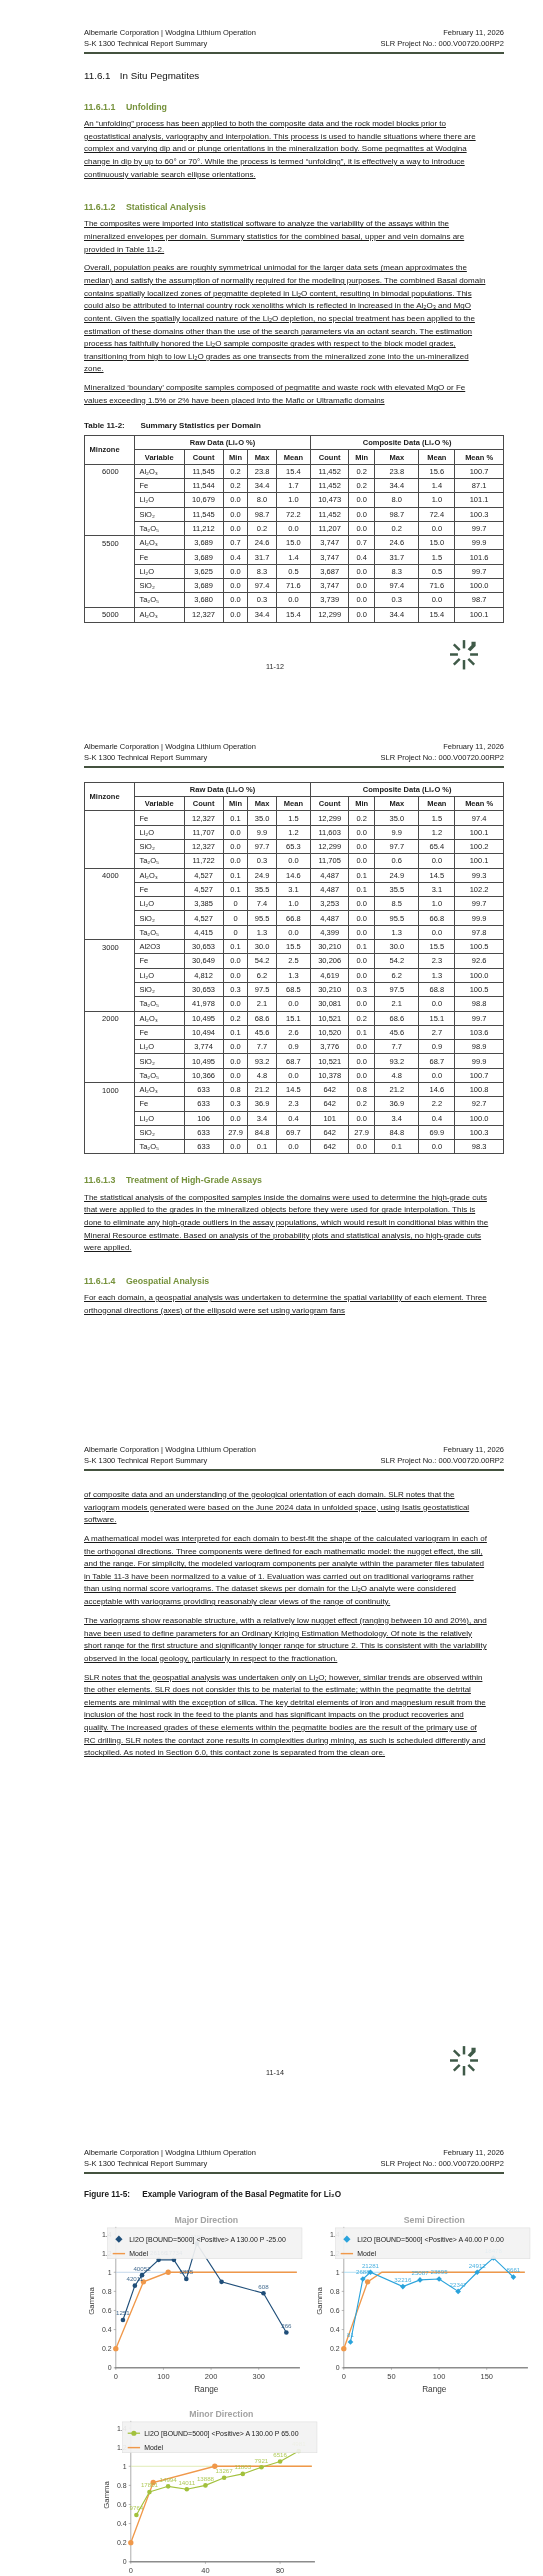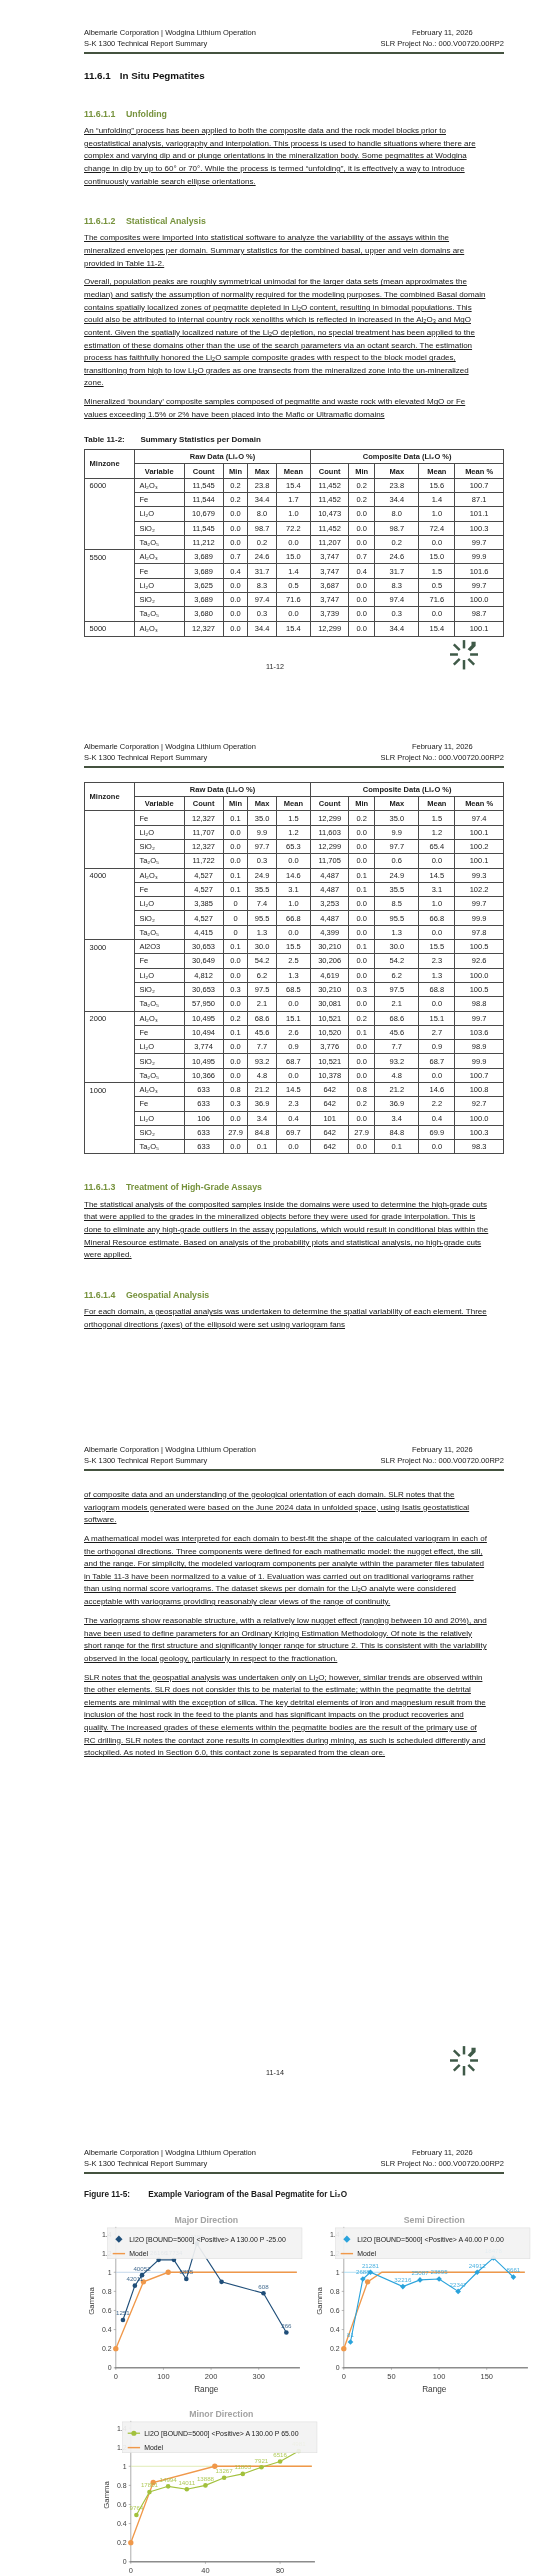--- a/index.html
+++ b/index.html
@@ -18,7 +18,7 @@
 
   .page-header{display:flex;justify-content:space-between;align-items:flex-end;
     font-size:7.5px;line-height:1.42;color:#1a1a1a;}
-  .ph-right{text-align:center;}
+  .ph-right{text-align:right;}
   .rule{border-bottom:2.1px solid #44523f;margin-top:3.1px;}
 
   h2.sec{font-size:9.8px;font-weight:bold;color:#111;margin:15.5px 0 0 0;}

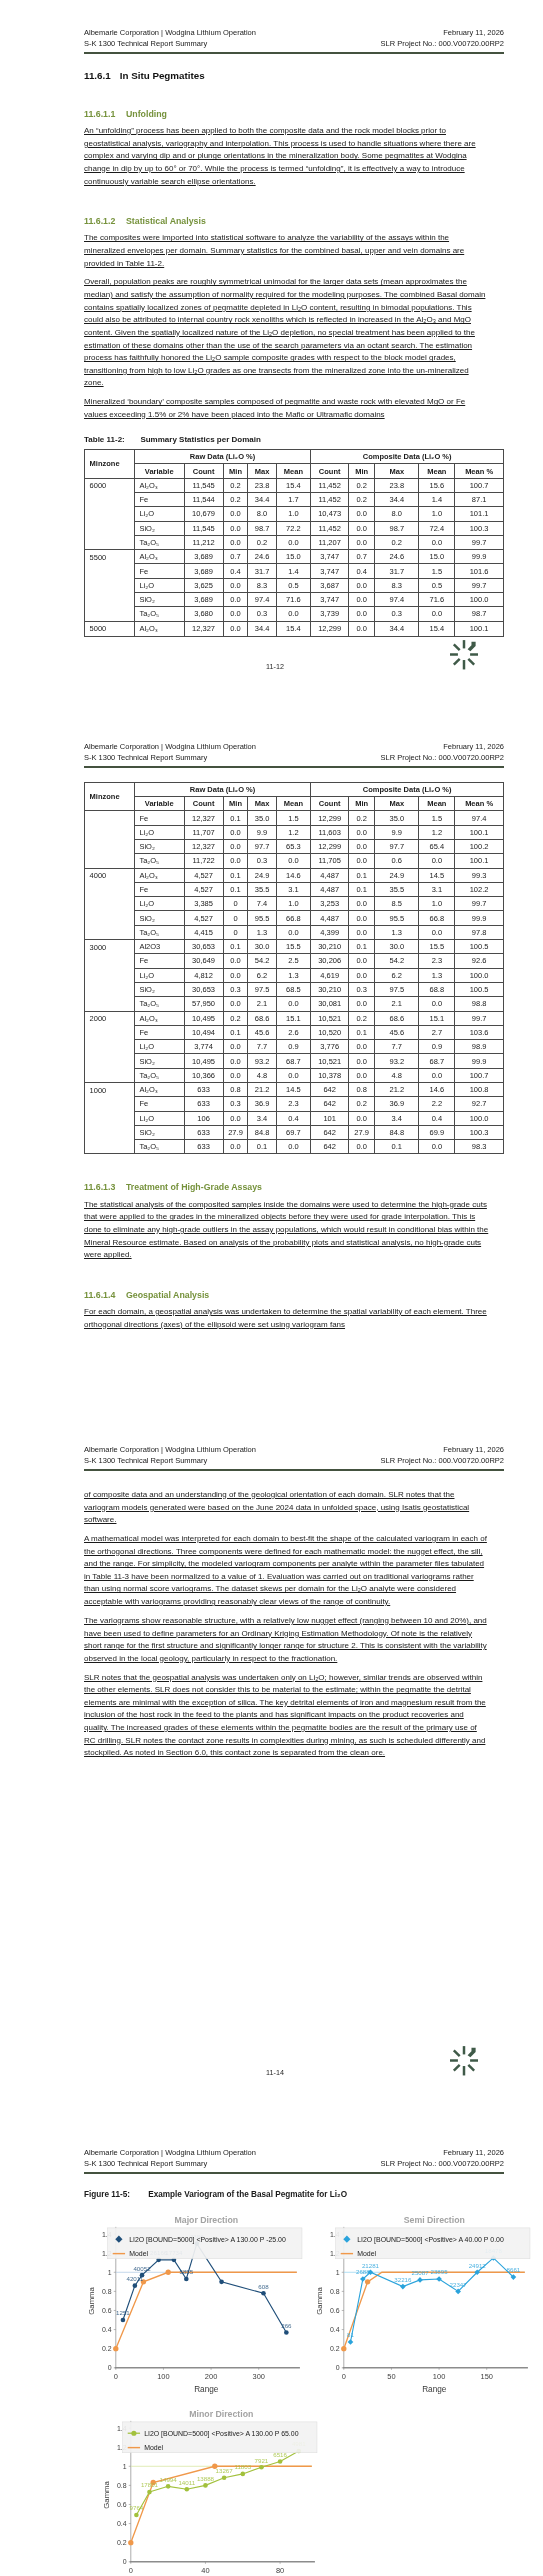--- a/index.html
+++ b/index.html
@@ -21,7 +21,7 @@
   .ph-right{text-align:right;}
   .rule{border-bottom:2.1px solid #44523f;margin-top:3.1px;}
 
-  h2.sec{font-size:9.8px;font-weight:bold;color:#111;margin:15.5px 0 0 0;}
+  h2.sec{font-size:9.8px;font-weight:normal;color:#111;margin:15.5px 0 0 0;}
   h2.sec .num{display:inline-block;min-width:33px;}
   h3.sub{font-size:8.8px;font-weight:bold;color:#76923c;margin:28px 0 0 0;}
   h3.sub .num{display:inline-block;margin-right:8.2px;}

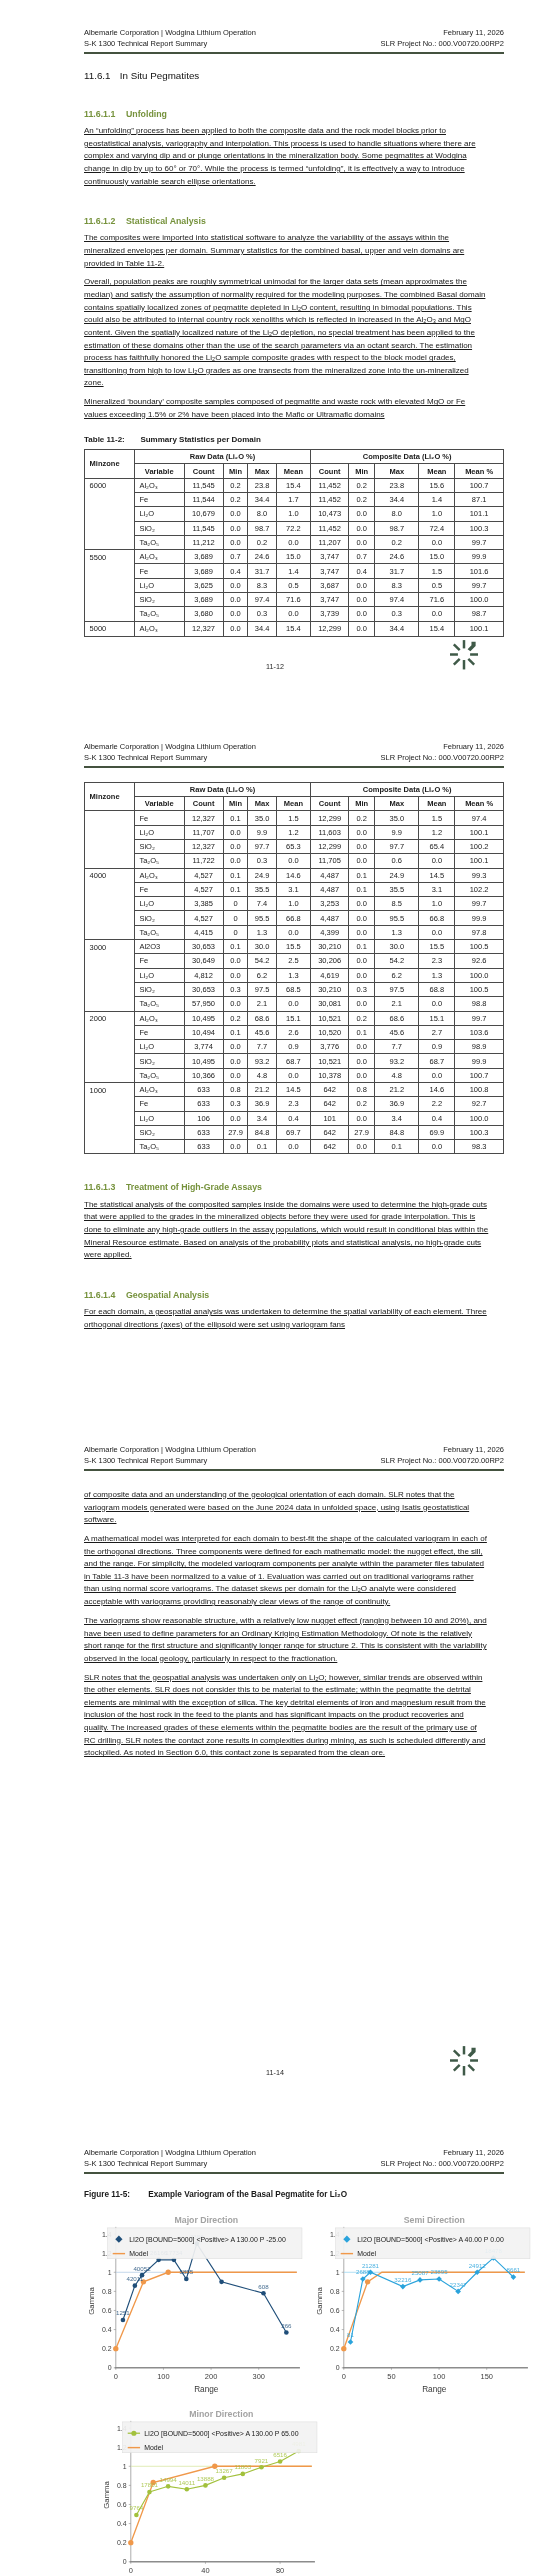--- a/index.html
+++ b/index.html
@@ -23,7 +23,7 @@
 
   h2.sec{font-size:9.8px;font-weight:normal;color:#111;margin:15.5px 0 0 0;}
   h2.sec .num{display:inline-block;min-width:33px;}
-  h3.sub{font-size:8.8px;font-weight:bold;color:#76923c;margin:28px 0 0 0;}
+  h3.sub{font-size:8.8px;font-weight:bold;color:#76923c;margin:21px 0 0 0;}
   h3.sub .num{display:inline-block;margin-right:8.2px;}
   p.body{font-size:8px;line-height:1.58;margin:6.2px 0 0 0;padding-right:14.4px;text-align:left;text-decoration:underline;}
 

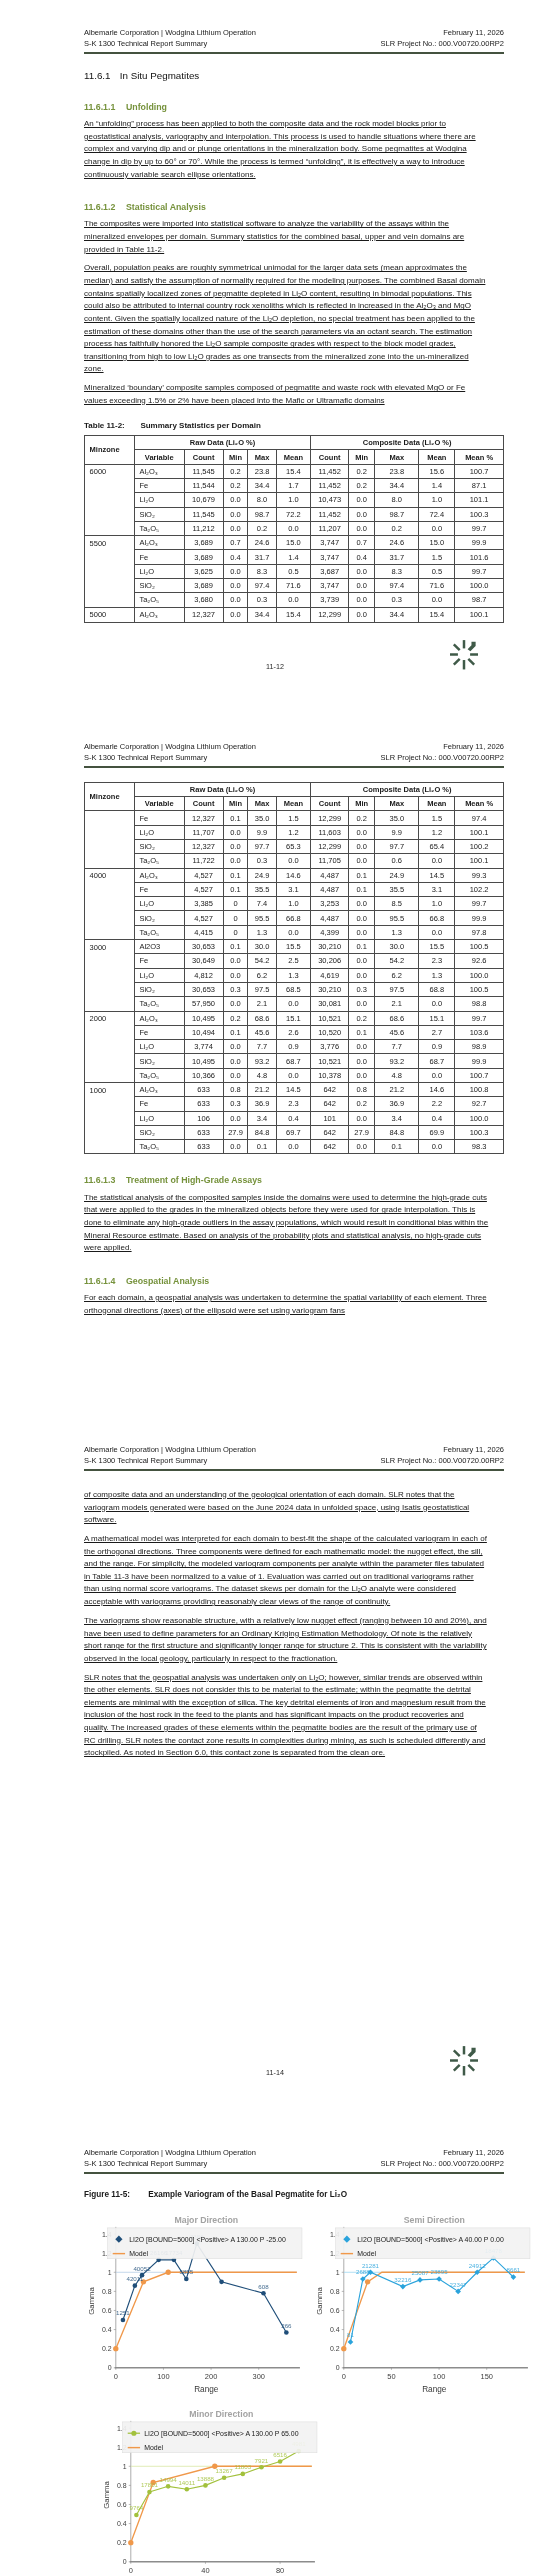--- a/index.html
+++ b/index.html
@@ -38,7 +38,7 @@
     text-align:center;vertical-align:middle;}
   table.stats th{font-weight:bold;}
   table.stats th.minzone-h{text-align:left;padding-left:4.6px;}
-  table.stats td.minzone{text-align:left;vertical-align:top;padding-left:4.6px;padding-top:2.6px;}
+  table.stats td.minzone{text-align:center;vertical-align:top;padding-left:4.6px;padding-top:2.6px;}
   table.stats td.var{text-align:left;padding-left:4.6px;}
 
   .page-footer{position:absolute;left:65px;width:420px;bottom:32px;height:33px;}

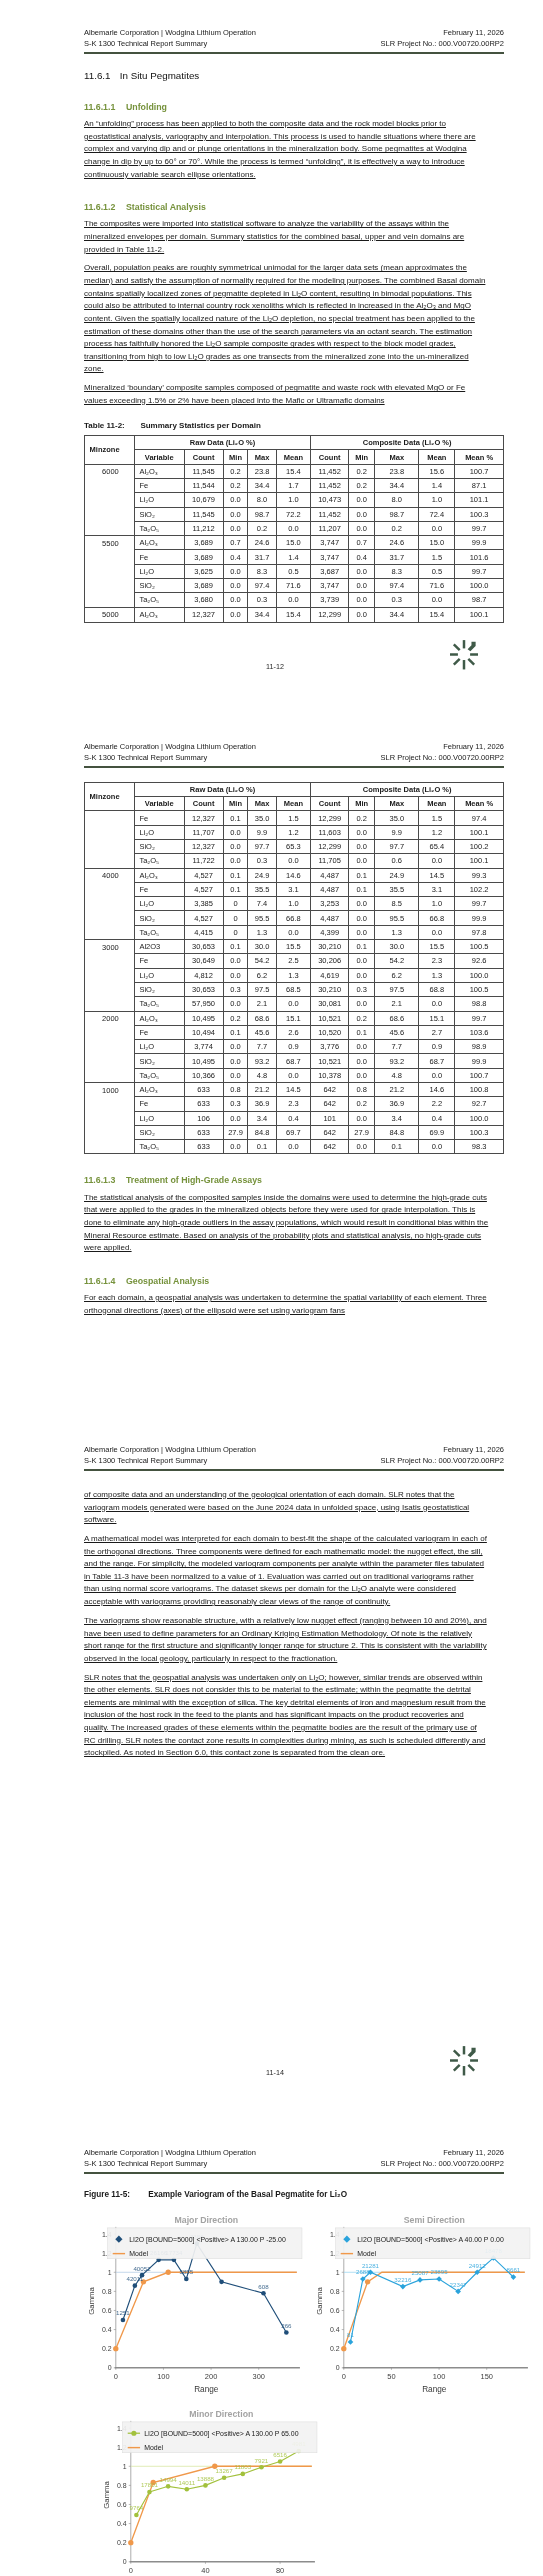--- a/index.html
+++ b/index.html
@@ -501,7 +501,7 @@
             </tr>
             <tr>
               <td class="var">Ta₂O₅</td>
-              <td class="num">57,950</td>
+              <td class="num">41,978</td>
               <td class="num">0.0</td>
               <td class="num">2.1</td>
               <td class="num">0.0</td>

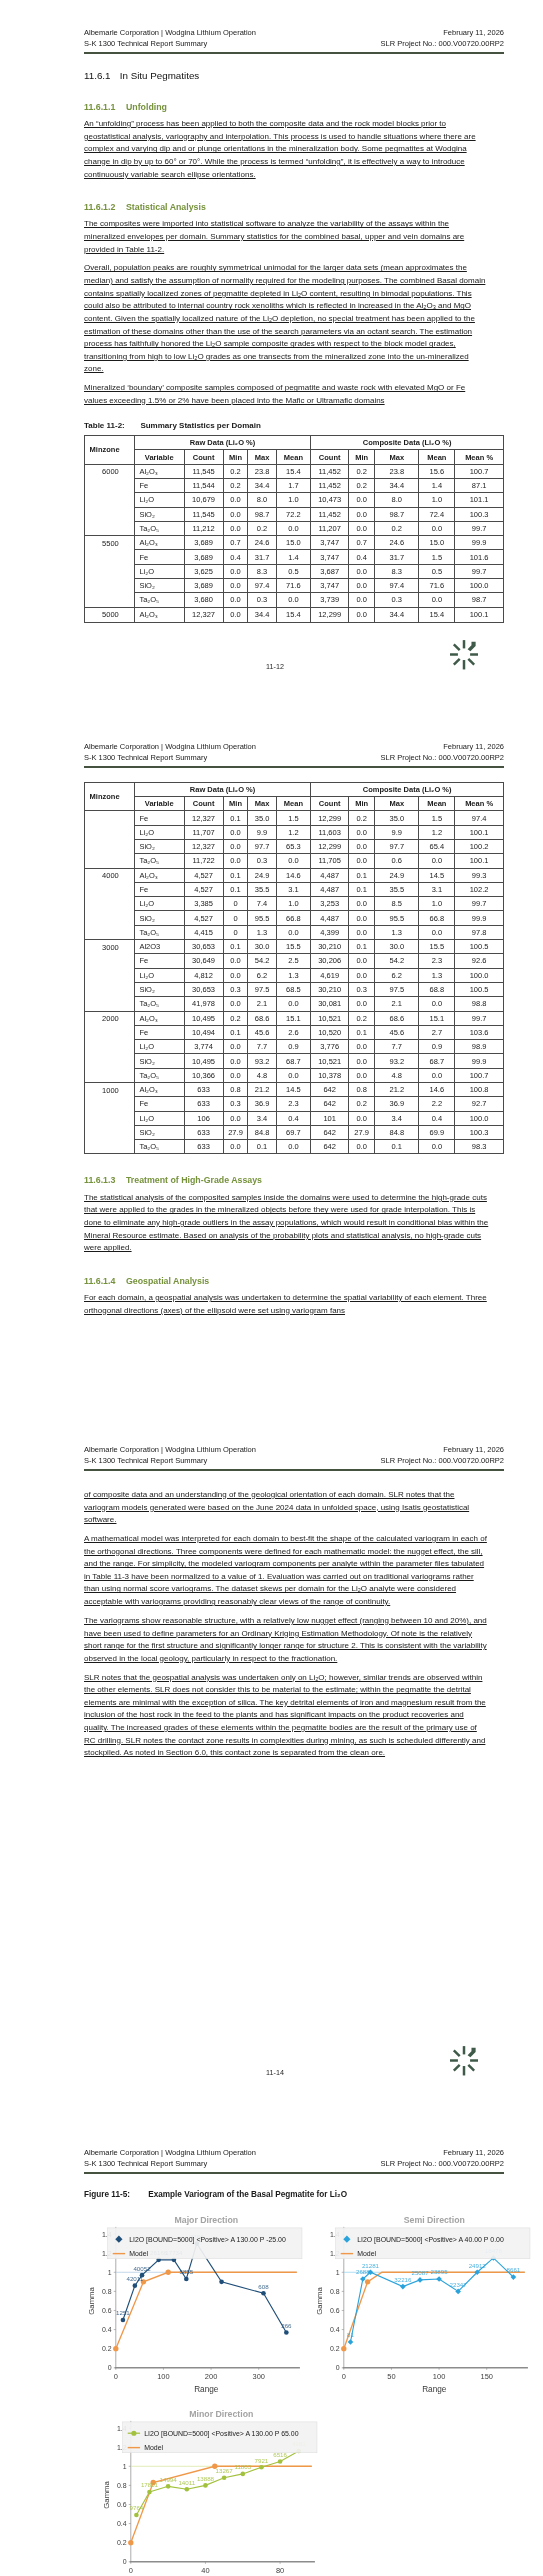--- a/index.html
+++ b/index.html
@@ -30,7 +30,7 @@
   .tbl-caption{font-size:8px;font-weight:bold;margin:13.4px 0 0 0;}
   .tbl-caption .lab{display:inline-block;margin-right:13.4px;}
   .fig-caption{font-size:8.2px;font-weight:bold;margin:15.5px 0 0 0;}
-  .fig-caption .lab{display:inline-block;margin-right:16px;}
+  .fig-caption .lab{display:inline-block;margin-right:10px;}
 
   table.stats{border-collapse:collapse;width:100%;margin-top:5.2px;font-size:7.5px;
     border:1px solid #4a4a4a;}

